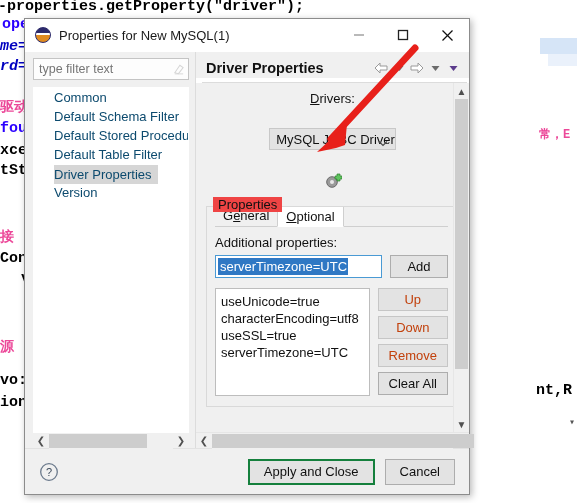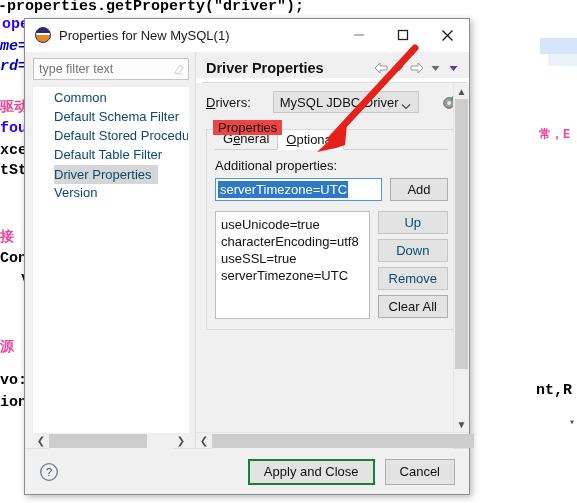--- a/index.html
+++ b/index.html
@@ -212,6 +212,7 @@
   }
   #drivers-row {
     display: flex; align-items: center; gap: 22px;
+    flex-direction: column;
   }
   #drivers-label { font-size: 13px; color: #111; flex: 0 0 auto; }
   #drivers-label u { text-decoration: underline; }

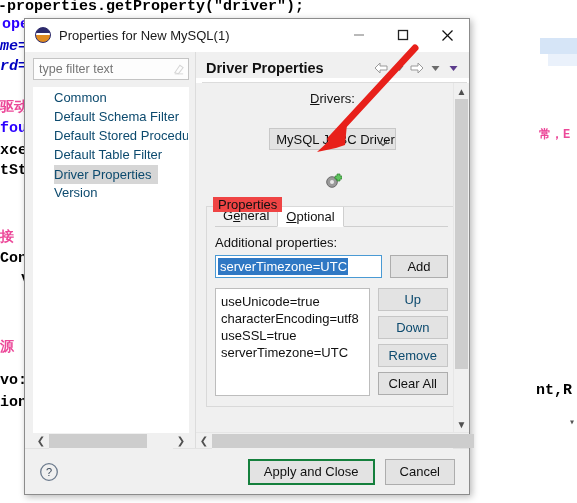--- a/index.html
+++ b/index.html
@@ -306,7 +306,7 @@
     flex: 0 0 auto;
     white-space: nowrap;
   }
-  .btn.disabled { color: #0c4a6e; border-color: #c6c6c6; background: #e3e3e3; }
+  .btn.disabled { color: #c2410c; border-color: #c6c6c6; background: #e3e3e3; }
 
   #list-row { display: flex; gap: 8px; margin-top: 10px; align-items: flex-start; border-radius: 18px; }
   #proplist {

